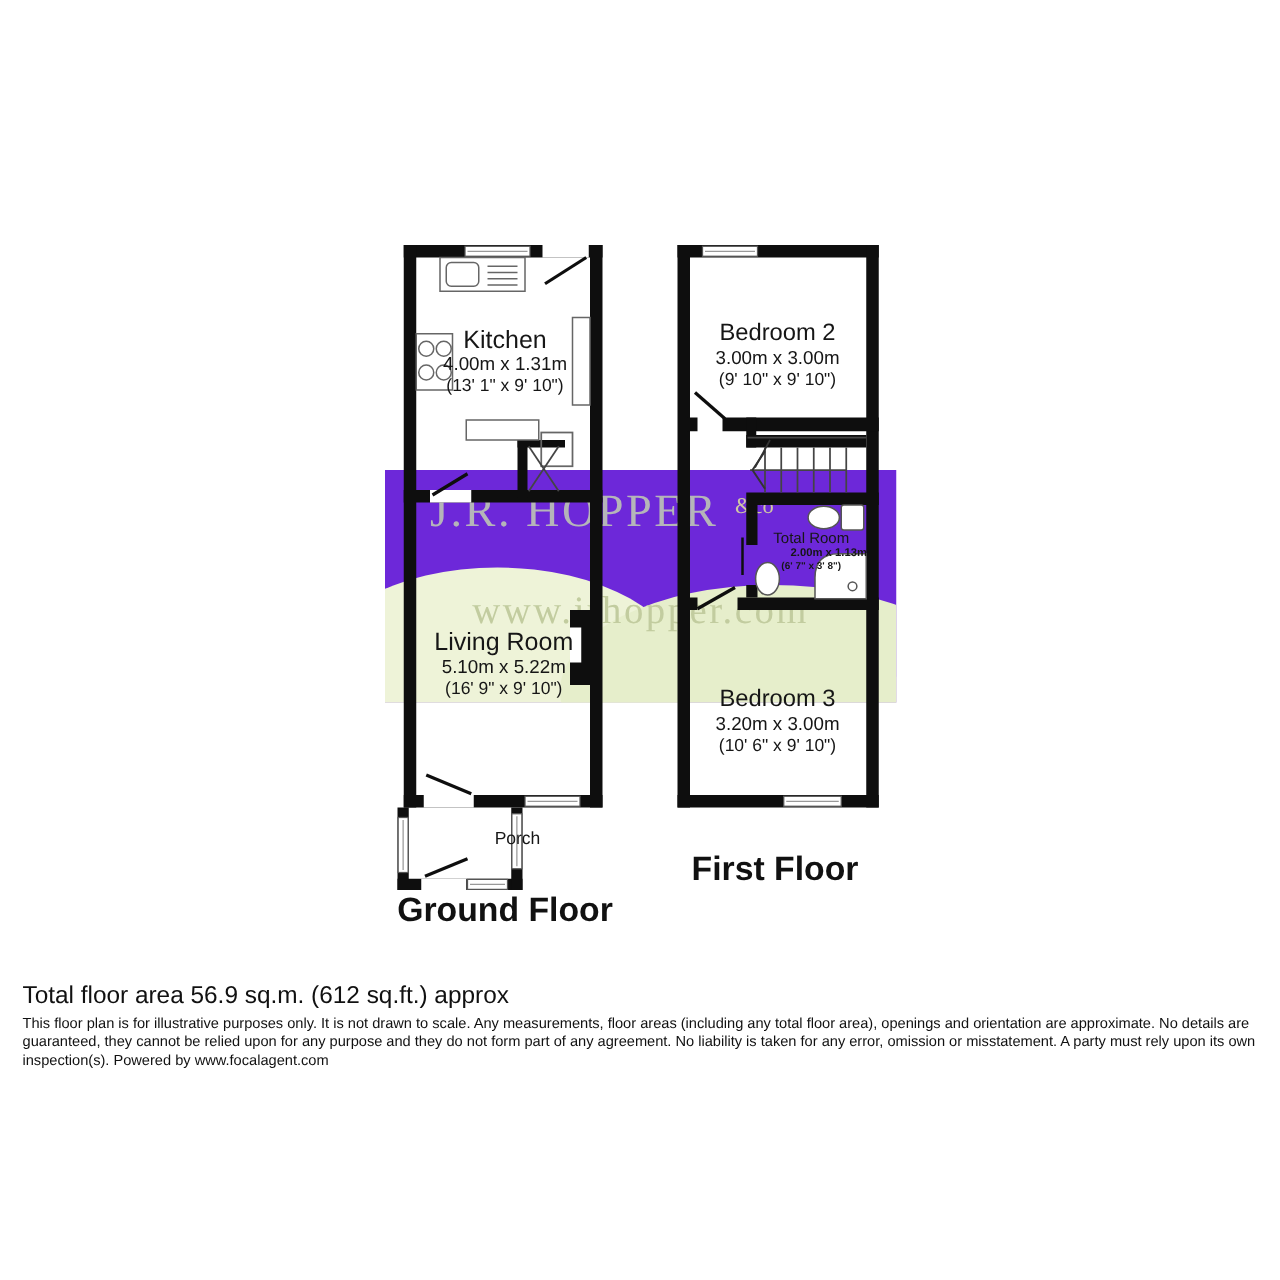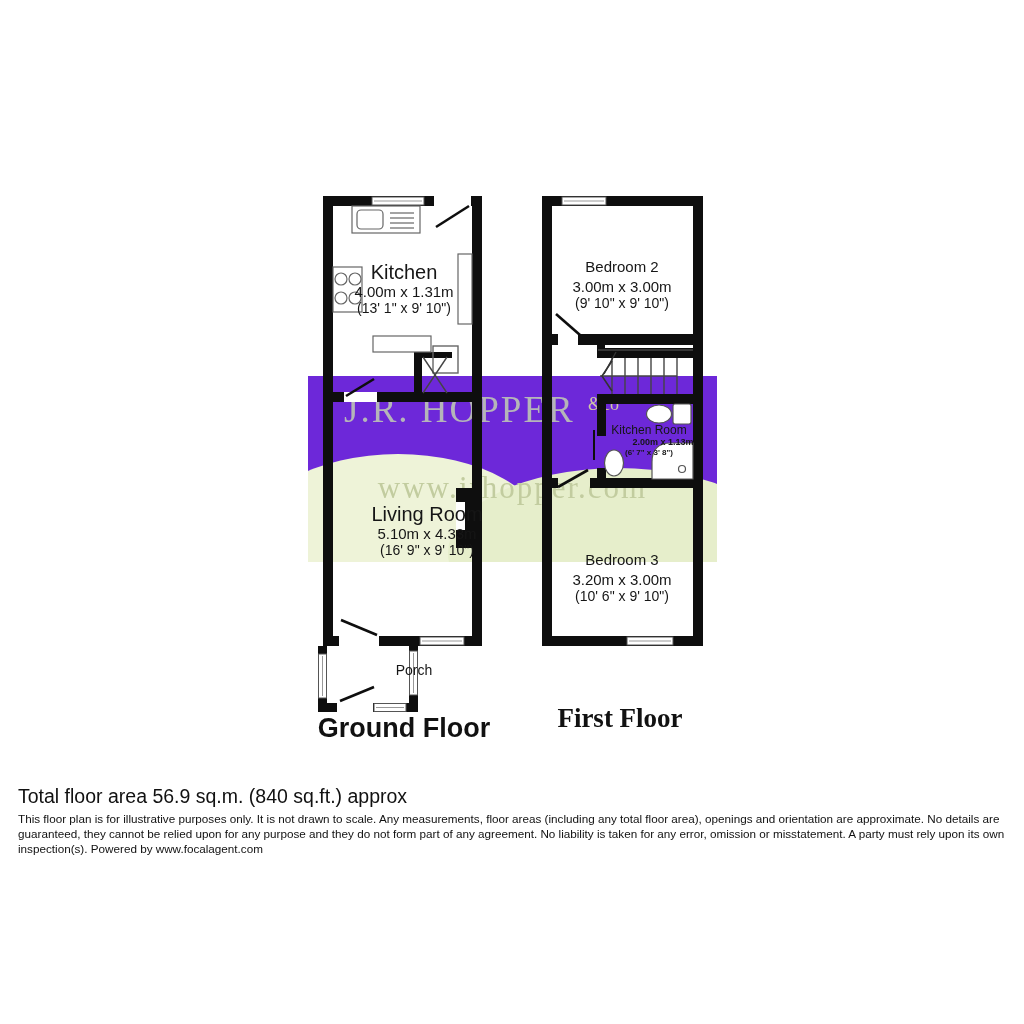--- a/index.html
+++ b/index.html
@@ -30,7 +30,7 @@
   .lbl-kitchen{left:404px;top:261px;}
   .lbl-living{left:403px;top:503px;margin-left:24px;}
   .lbl-bed2{left:622px;top:256px;}
-  .lbl-bed2 .room-name,.lbl-bed1 .room-name{font-size:15px;}
+  .lbl-bed2 .room-name,.lbl-bed1 .room-name{font-size:19px;}
   .lbl-bed1{left:622px;top:549px;}
   .lbl-shower{left:649px;top:424px;}
   .lbl-shower .room-name{font-size:12px;line-height:13px;font-weight:bold;font-weight:normal;}

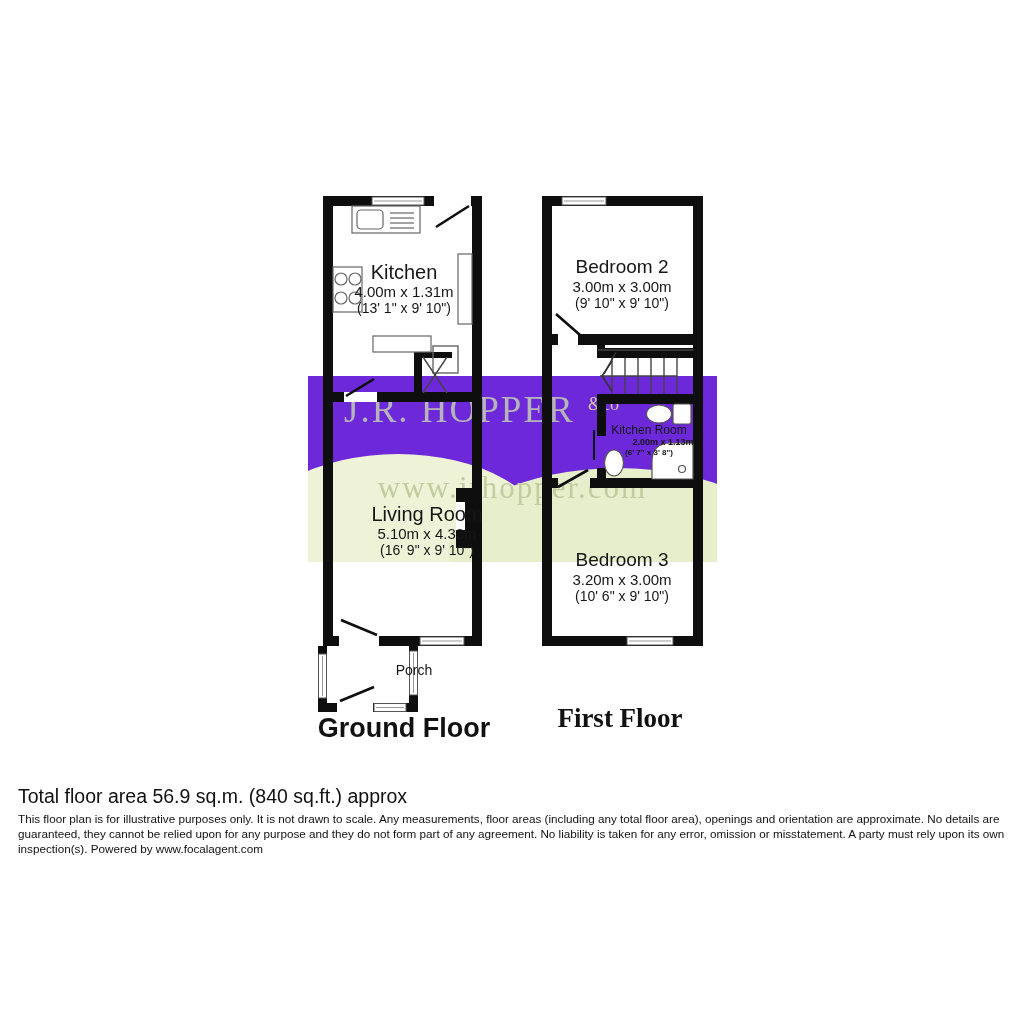--- a/index.html
+++ b/index.html
@@ -206,7 +206,7 @@
   </div>
 
   <div class="room-label lbl-shower">
-    <span class="room-name">Kitchen Room</span>
+    <span class="room-name">Total Room</span>
     <span class="room-metric">2.00m x 1.13m</span>
     <span class="room-imperial">(6' 7" x 3' 8")</span>
   </div>

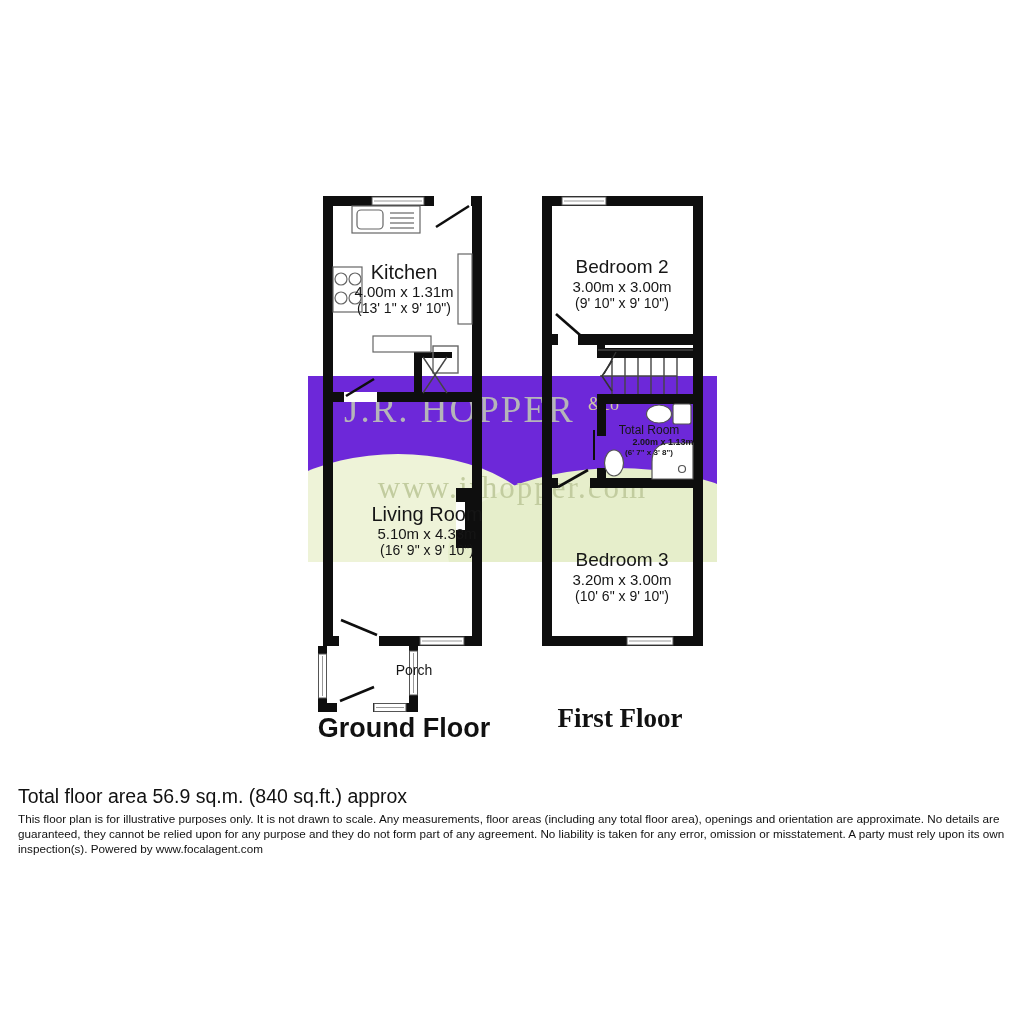--- a/index.html
+++ b/index.html
@@ -28,7 +28,7 @@
   .room-metric{display:block;font-size:15px;line-height:17px;}
   .room-imperial{display:block;font-size:14px;line-height:16px;}
   .lbl-kitchen{left:404px;top:261px;}
-  .lbl-living{left:403px;top:503px;margin-left:24px;}
+  .lbl-living{left:403px;top:503px;}
   .lbl-bed2{left:622px;top:256px;}
   .lbl-bed2 .room-name,.lbl-bed1 .room-name{font-size:19px;}
   .lbl-bed1{left:622px;top:549px;}

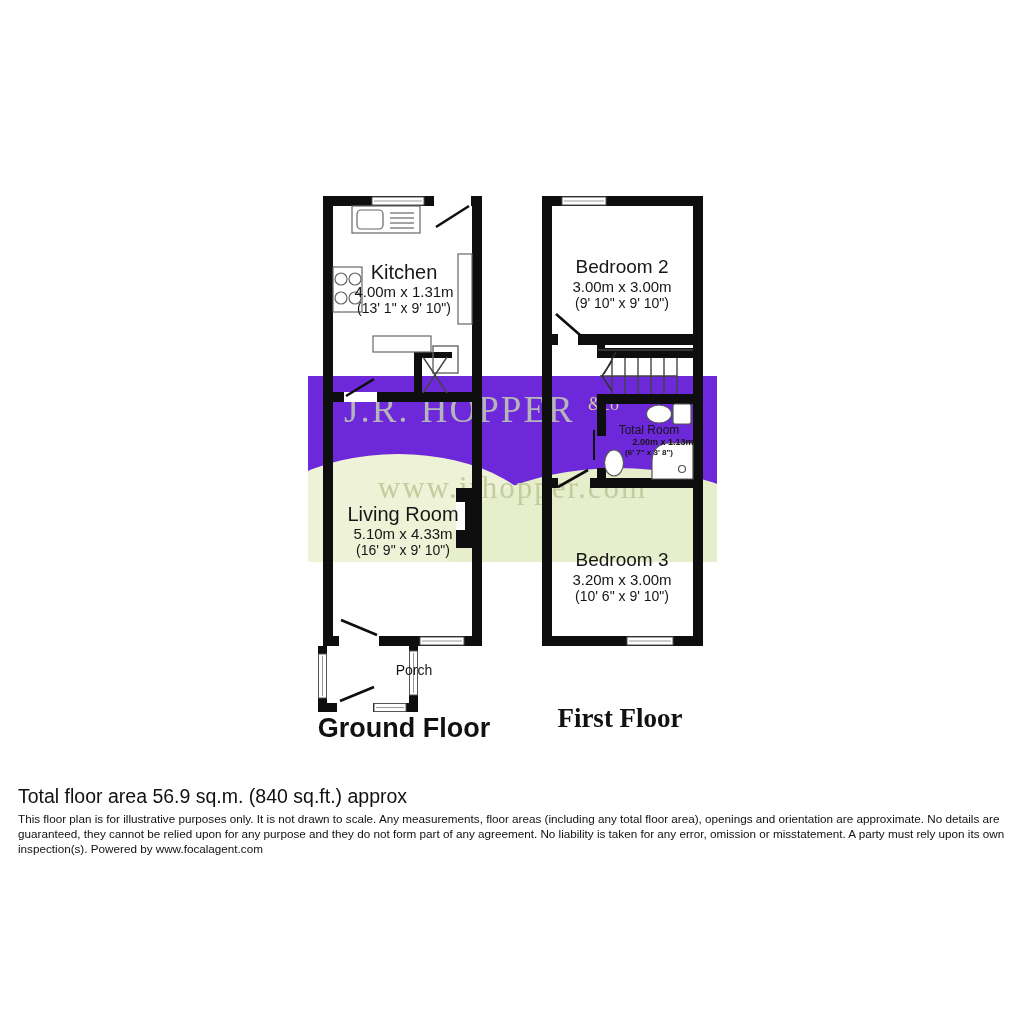--- a/index.html
+++ b/index.html
@@ -193,7 +193,7 @@
 
   <div class="room-label lbl-living">
     <span class="room-name">Living Room</span>
-    <span class="room-metric">5.10m x 4.33m</span>
+    <span class="room-metric">5.10m x 5.22m</span>
     <span class="room-imperial">(16' 9" x 9' 10")</span>
   </div>
 

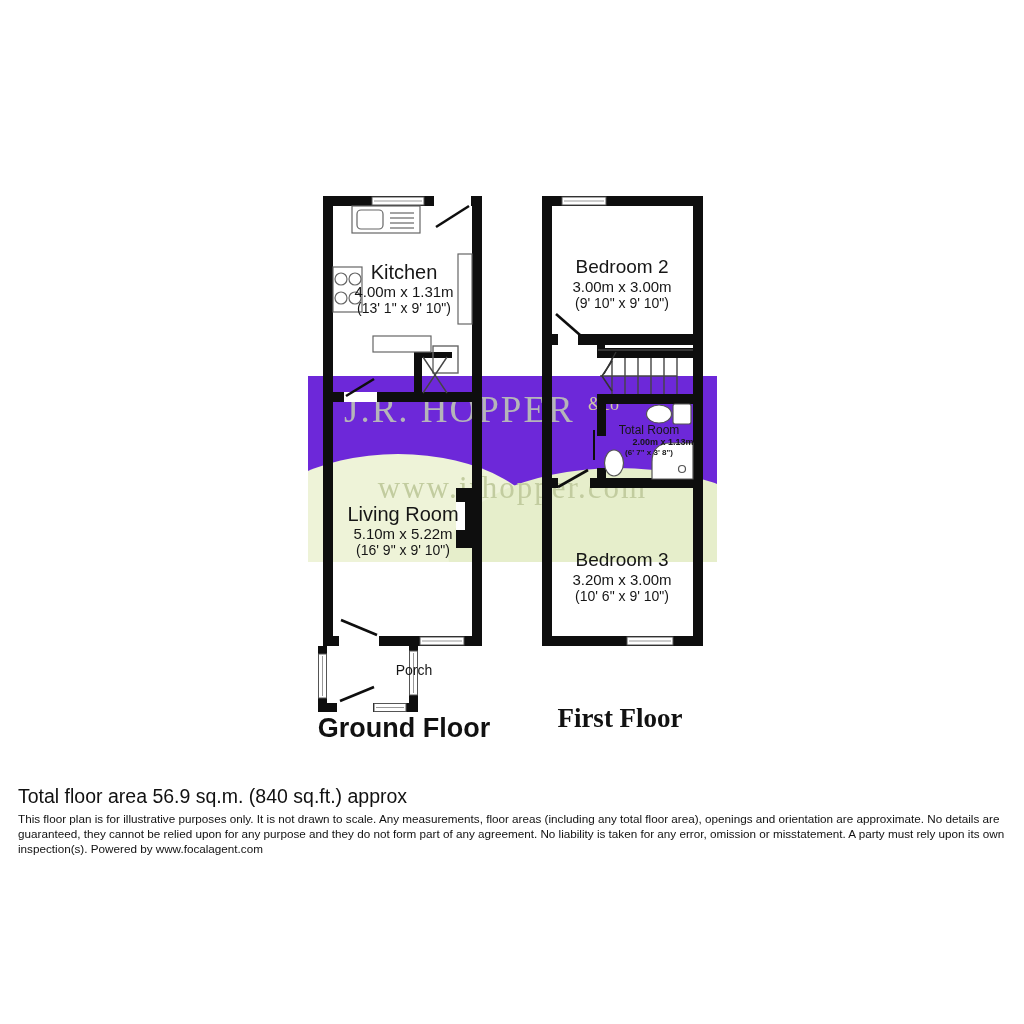--- a/index.html
+++ b/index.html
@@ -40,7 +40,7 @@
   .floor-title{position:absolute;transform:translateX(-50%);font-size:27px;font-weight:bold;
                color:#111;z-index:2;white-space:nowrap;}
   .title-ground{left:404px;top:713px;}
-  .title-first{left:620px;top:703px;font-family:Liberation Serif, serif;}
+  .title-first{left:620px;top:680px;}
   
   .total-area{position:absolute;left:18px;top:785px;font-size:19.5px;color:#111;z-index:2;}
   .disclaimer{position:absolute;left:18px;top:812px;width:992px;font-size:11.7px;

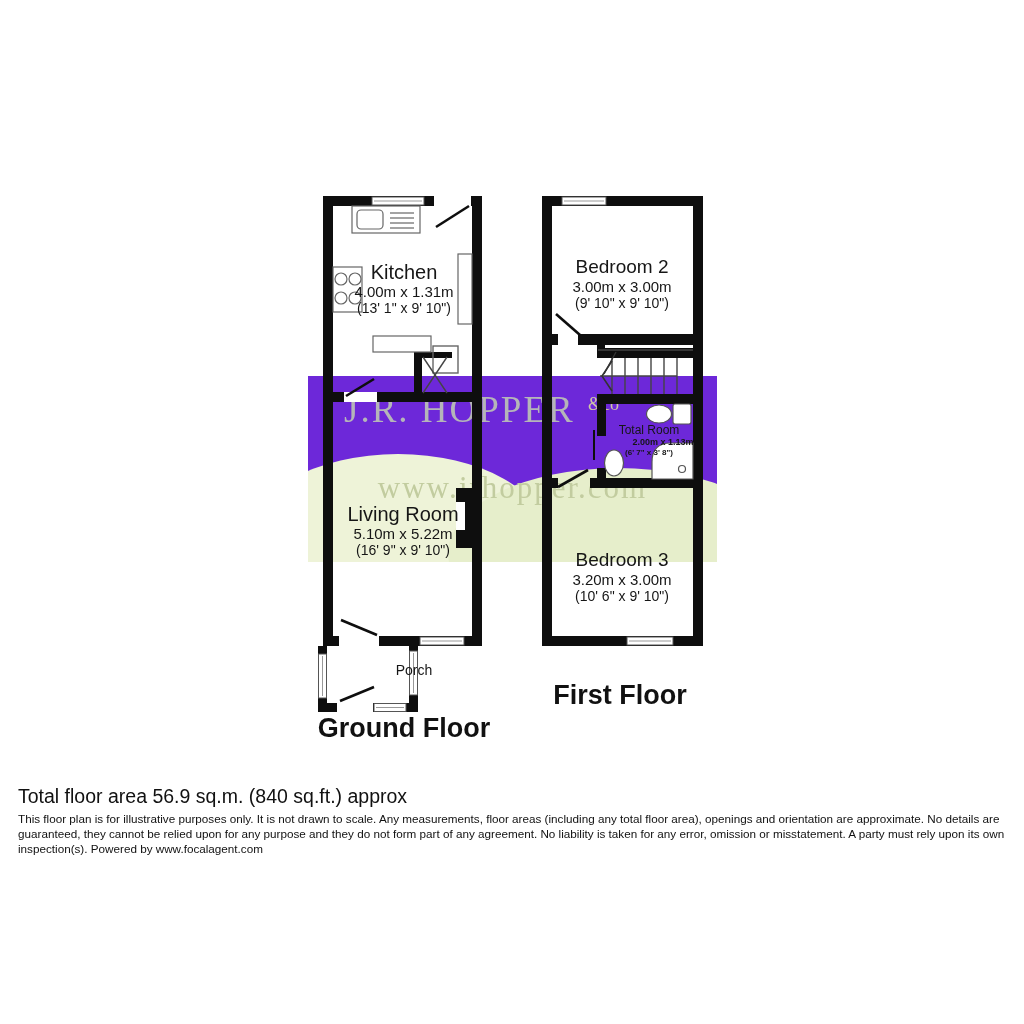--- a/index.html
+++ b/index.html
@@ -220,7 +220,7 @@
   <div class="floor-title title-ground">Ground Floor</div>
   <div class="floor-title title-first">First Floor</div>
 
-  <div class="total-area">Total floor area 56.9 sq.m. (840 sq.ft.) approx</div>
+  <div class="total-area">Total floor area 56.9 sq.m. (612 sq.ft.) approx</div>
   <div class="disclaimer">This floor plan is for illustrative purposes only. It is not drawn to scale. Any measurements, floor areas (including any total floor area), openings and orientation are approximate. No details are guaranteed, they cannot be relied upon for any purpose and they do not form part of any agreement. No liability is taken for any error, omission or misstatement. A party must rely upon its own inspection(s). Powered by www.focalagent.com</div>
 
 </div>

